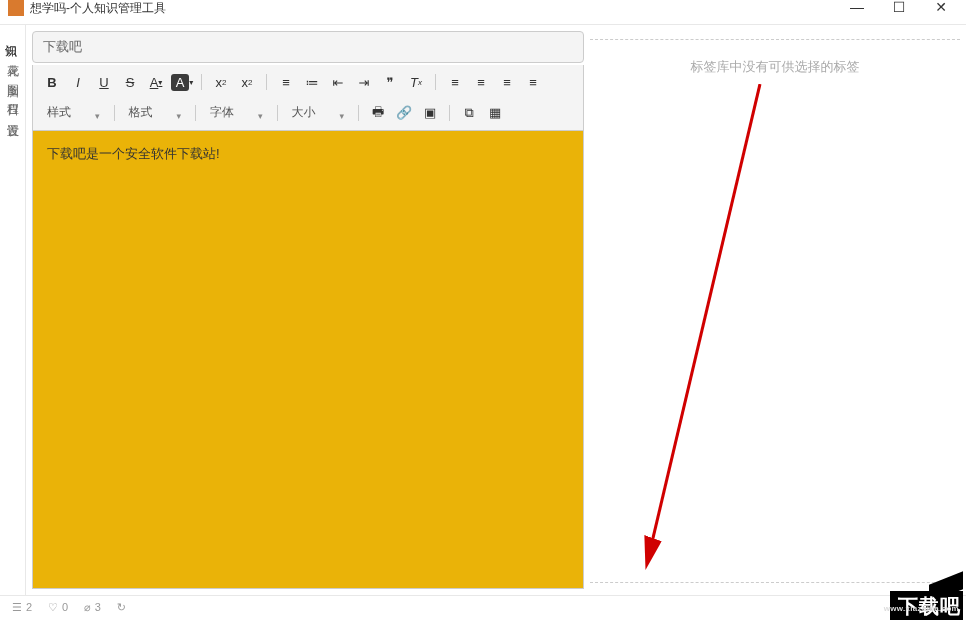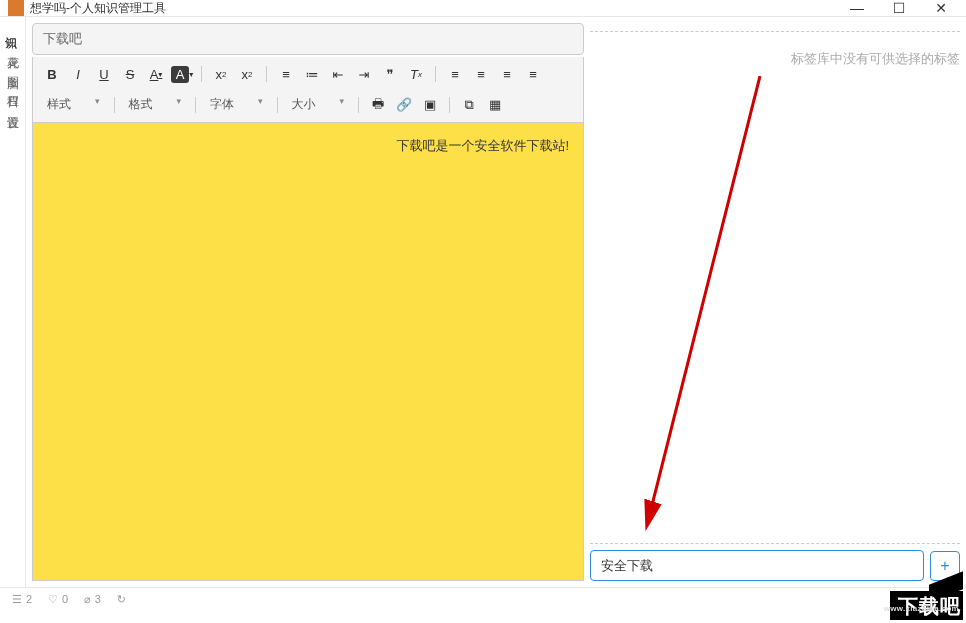--- a/index.html
+++ b/index.html
@@ -5,7 +5,7 @@
 * { box-sizing: border-box; margin: 0; padding: 0; }
 body { font-family: "Microsoft YaHei", Arial, sans-serif; font-size: 12px; background: #fff; width: 966px; height: 623px; overflow: hidden; position: relative; }
 
-.titlebar { height: 17px; display: flex; align-items: center; padding: 0 8px; border-bottom: 1px solid #e8e8e8; }
+.titlebar { height: 25px; display: flex; align-items: flex-start; padding: 0 8px; border-bottom: 1px solid #e8e8e8; }
 .titlebar .app-icon { width: 16px; height: 16px; background: #d97a2e; margin-right: 6px; }
 .titlebar .title { flex: 1; font-size: 12px; color: #333; }
 .win-controls { display: flex; gap: 28px; padding-right: 10px; }

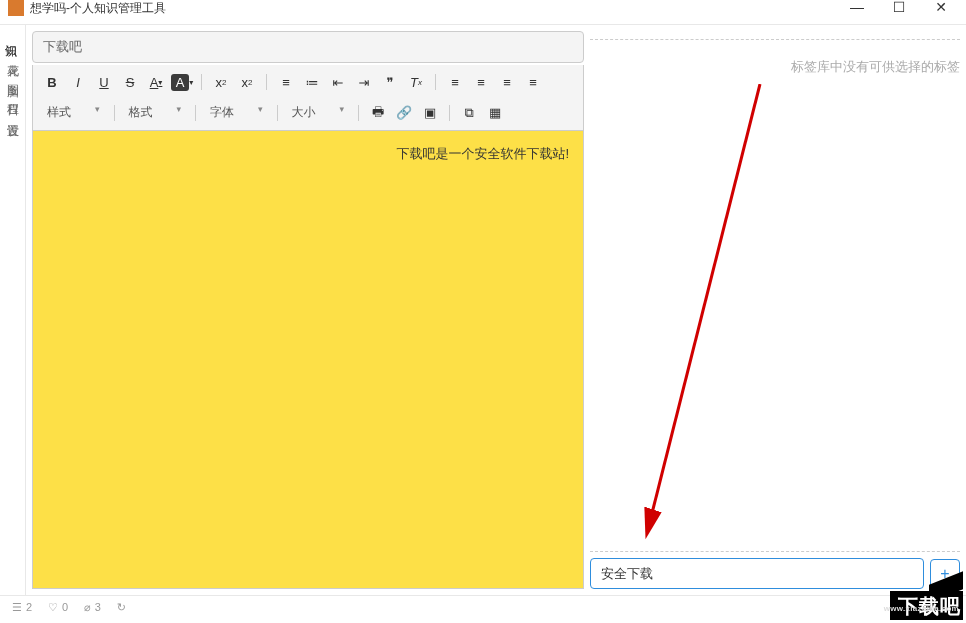--- a/index.html
+++ b/index.html
@@ -33,7 +33,7 @@
 .tag-box { border: 2px solid #d00000; padding: 8px; display: flex; gap: 6px; background: #fff; }
 .tag-chip { border: 1px solid #2e8ddd; color: #2e8ddd; padding: 4px 10px; border-radius: 3px; font-size: 12px; cursor: pointer; }
 .tag-divider { border-top: 1px dashed #ccc; margin-top: 8px; }
-.tag-empty { text-align: right; color: #aaa; font-size: 13px; padding: 18px 0 8px; }
+.tag-empty { text-align: center; color: #aaa; font-size: 13px; padding: 18px 0 8px; }
 .tag-fill { flex: 1; position: relative; }
 
 .arrow-svg { position: absolute; top: 0; left: 0; width: 100%; height: 100%; pointer-events: none; }

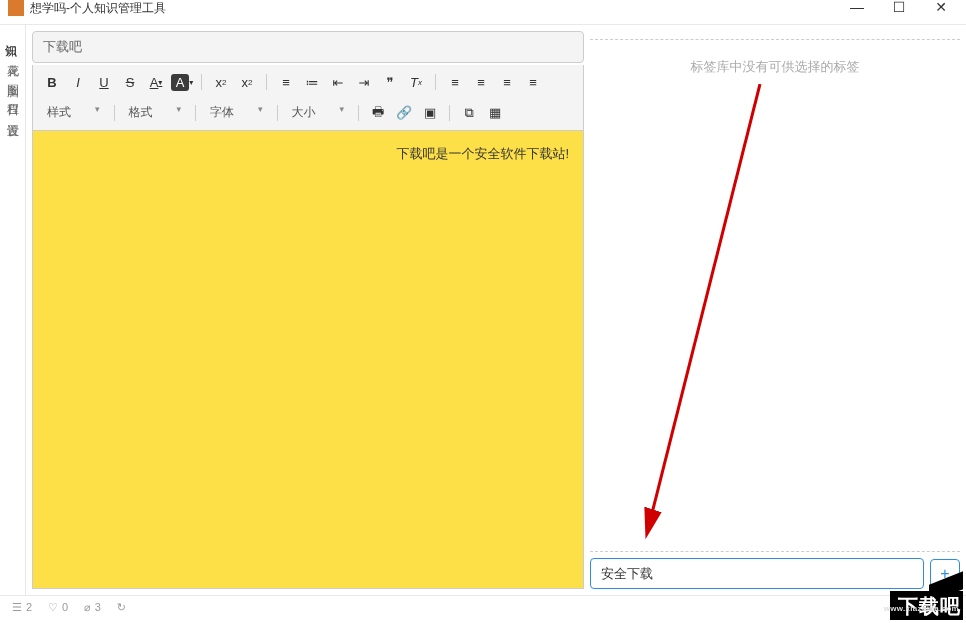--- a/index.html
+++ b/index.html
@@ -24,7 +24,7 @@
 .tb-row { display: flex; align-items: center; gap: 4px; flex-wrap: wrap; width: 100%; }
 .tb-btn { width: 22px; height: 22px; display: flex; align-items: center; justify-content: center; cursor: pointer; color: #333; font-size: 13px; border-radius: 2px; }
 .tb-sep { width: 1px; height: 16px; background: #ccc; margin: 0 4px; }
-.tb-select { display: flex; align-items: flex-start; padding: 3px 6px; cursor: pointer; font-size: 12px; color: #555; gap: 24px; }
+.tb-select { display: flex; align-items: flex-end; padding: 3px 6px; cursor: pointer; font-size: 12px; color: #555; gap: 24px; }
 .tb-select .caret { font-size: 9px; color: #888; }
 
 .editor-body { flex: 1; background: #fde047; border: 1px solid #ccc; border-top: none; padding: 14px; font-size: 13px; color: #333; text-align: right; }

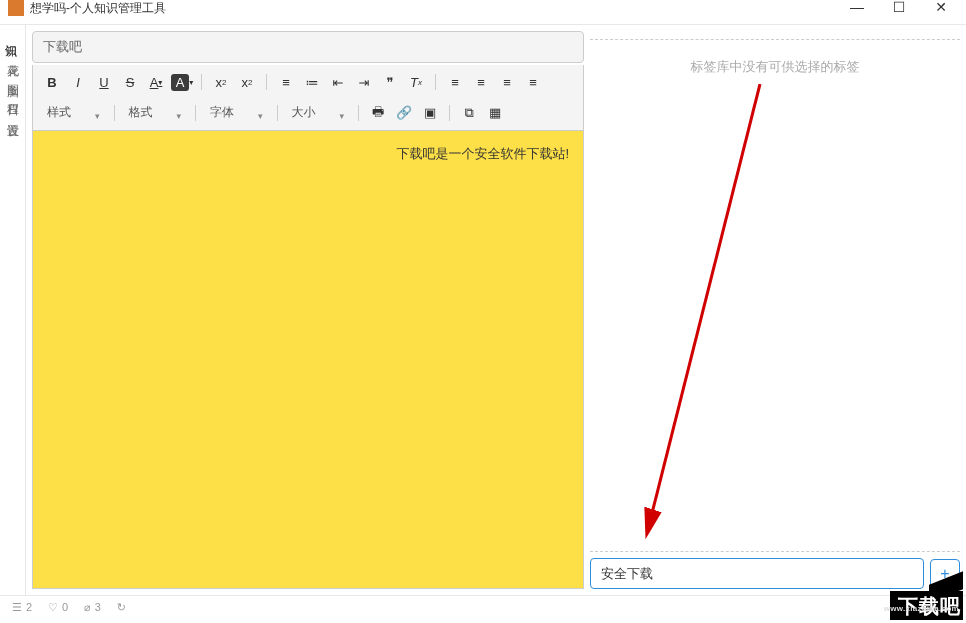--- a/index.html
+++ b/index.html
@@ -27,7 +27,7 @@
 .tb-select { display: flex; align-items: flex-end; padding: 3px 6px; cursor: pointer; font-size: 12px; color: #555; gap: 24px; }
 .tb-select .caret { font-size: 9px; color: #888; }
 
-.editor-body { flex: 1; background: #fde047; border: 1px solid #ccc; border-top: none; padding: 14px; font-size: 13px; color: #333; text-align: right; }
+.editor-body { flex: 1; background: #eab308; border: 1px solid #ccc; border-top: none; padding: 14px; font-size: 13px; color: #333; }
 
 .right-col { width: 370px; display: flex; flex-direction: column; }
 .tag-box { border: 2px solid #d00000; padding: 8px; display: flex; gap: 6px; background: #fff; }

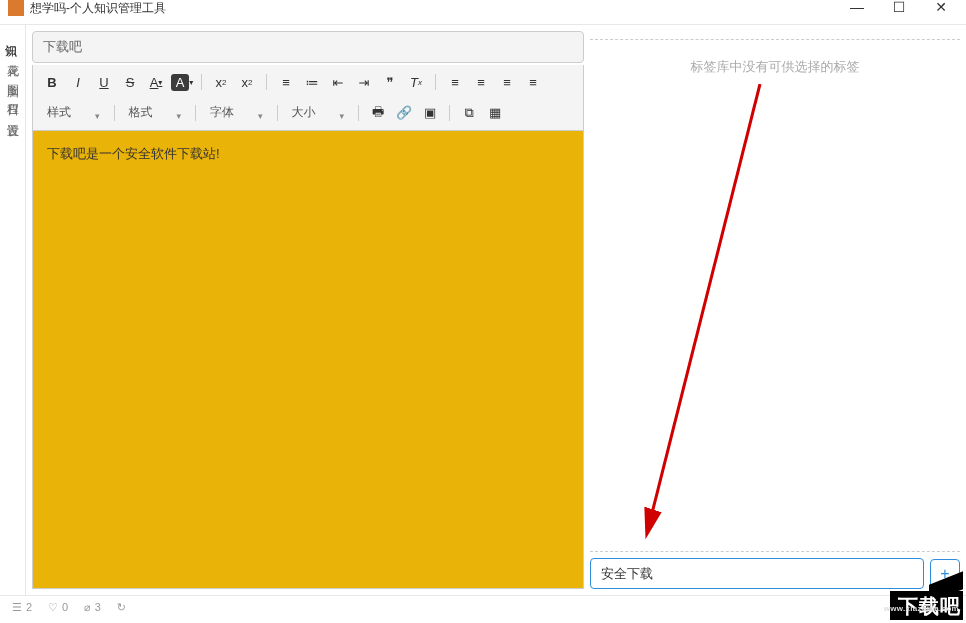--- a/index.html
+++ b/index.html
@@ -159,10 +159,6 @@
         </svg>
       </div>
       <div class="tag-divider" style="margin-bottom:6px"></div>
-      <div class="tag-input-row">
-        <input class="tag-input" value="安全下载" style="">
-        <button class="tag-add">+</button>
-      </div>
     </div>
 
   </div>

